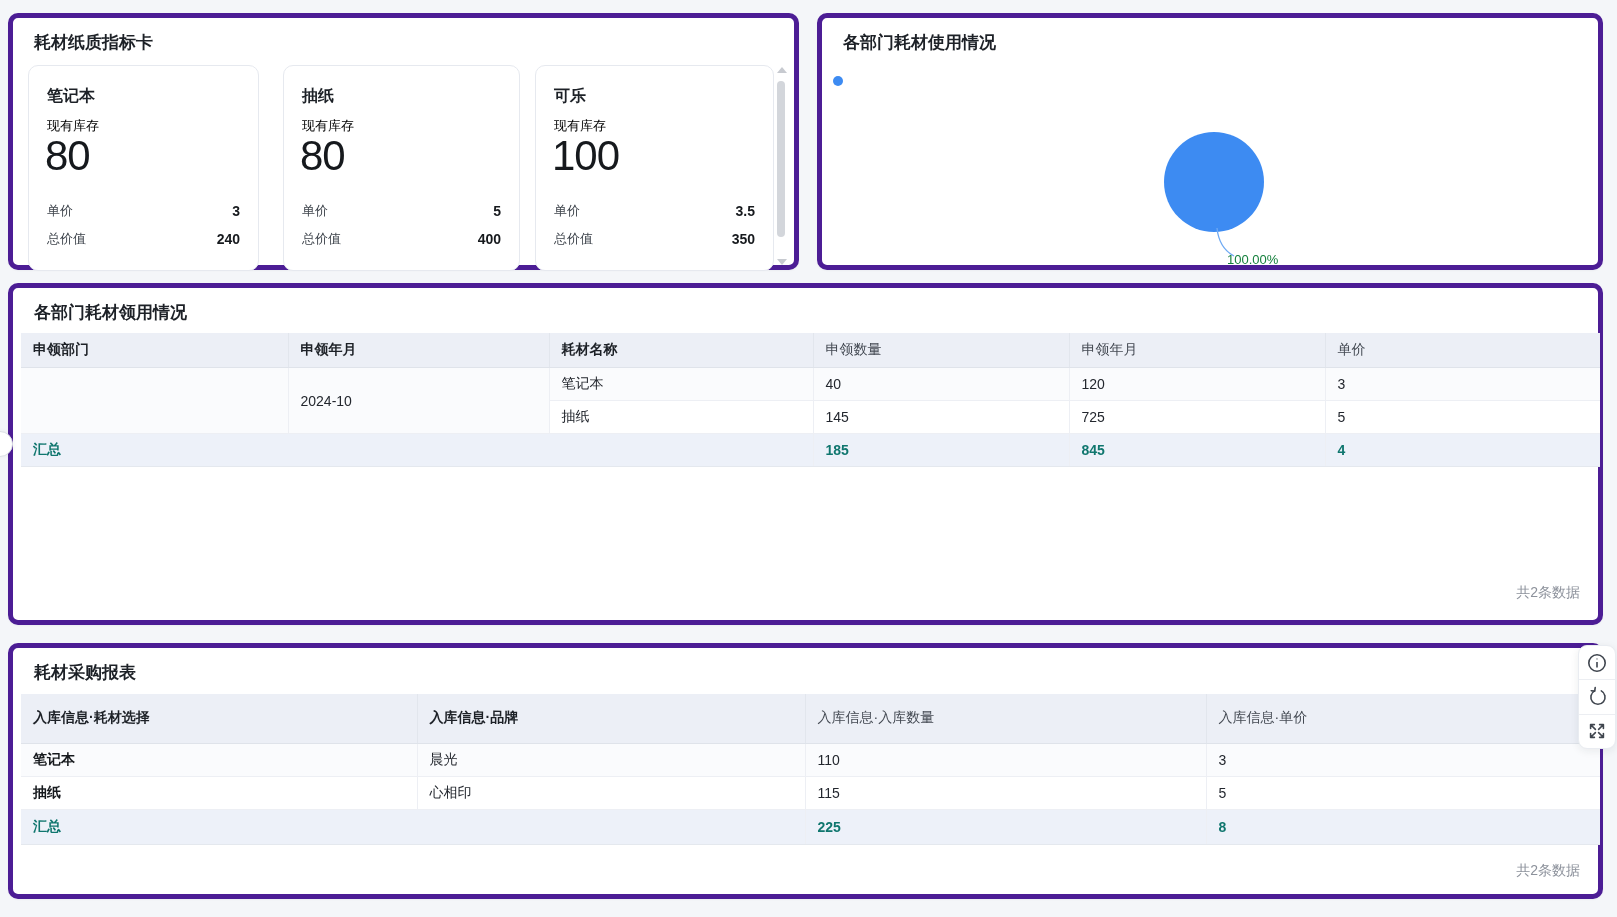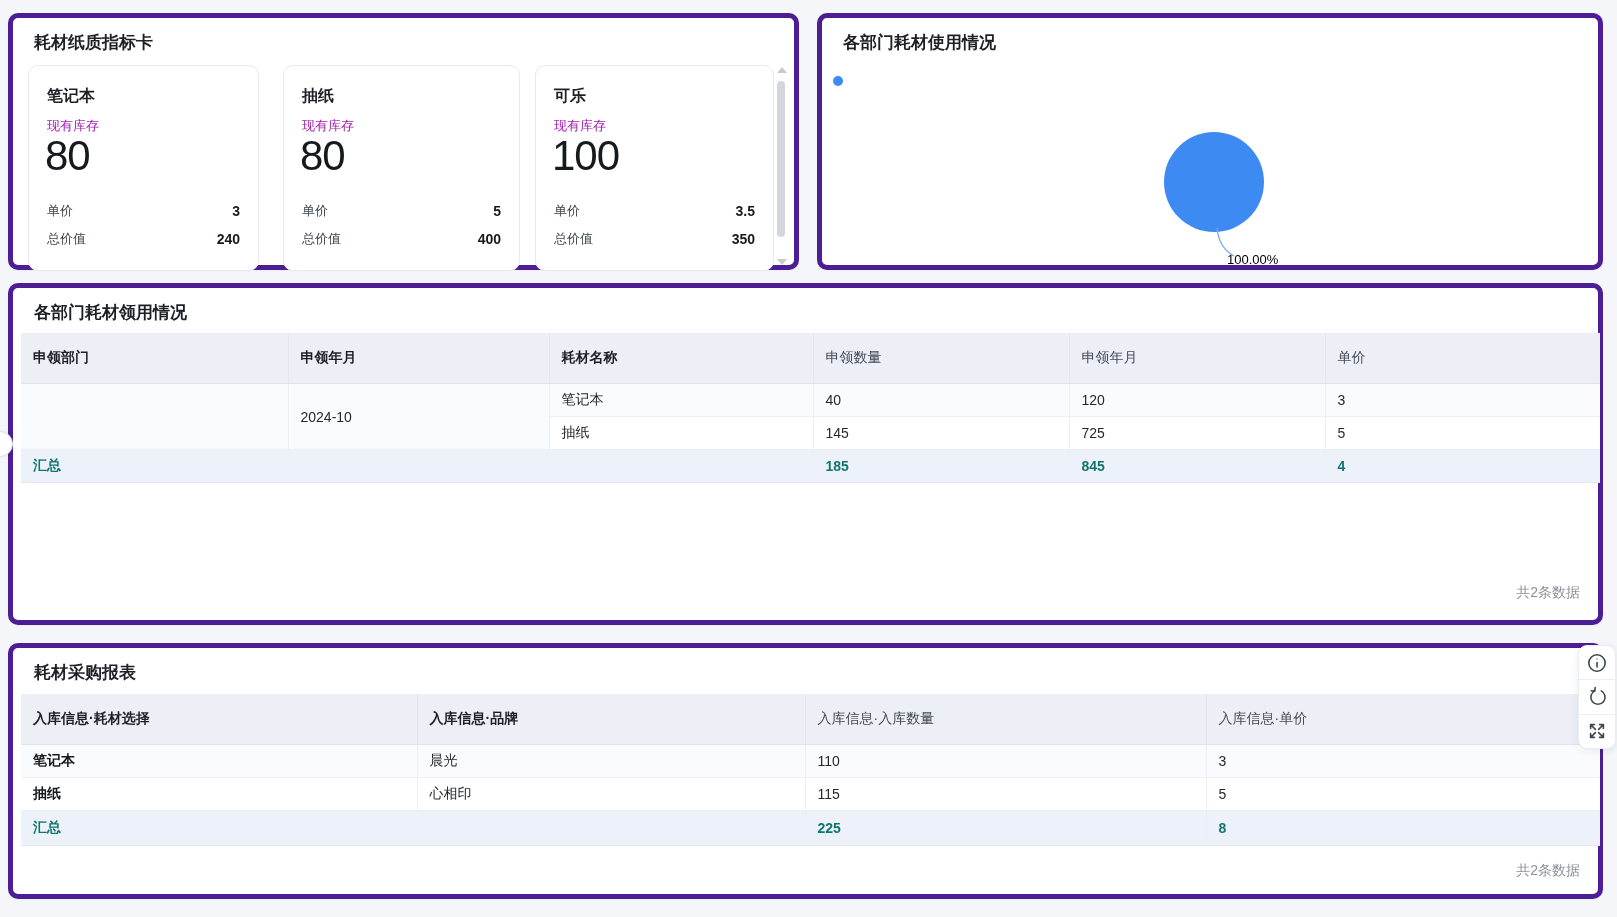--- a/index.html
+++ b/index.html
@@ -18,7 +18,7 @@
   .kpi-card{position:absolute;top:47px;height:206px;background:#fff;border:1px solid #e6e9ef;
             border-radius:10px;box-sizing:border-box;}
   .kpi-card .c-title{position:absolute;left:18px;top:20px;font-size:16px;font-weight:700;color:#1d2127;}
-  .kpi-card .c-stock-label{position:absolute;left:18px;top:51px;font-size:13px;color:#a21caf;}
+  .kpi-card .c-stock-label{position:absolute;left:18px;top:51px;font-size:13px;color:#000000;}
   .kpi-card .c-stock-value{position:absolute;left:16px;top:66px;font-size:42px;font-weight:400;letter-spacing:-1px;color:#16191d;}
   .kpi-row{position:absolute;left:18px;right:18px;height:18px;display:flex;justify-content:space-between;align-items:center;}
   .kpi-row .lb{font-size:13px;color:#3e444c;}

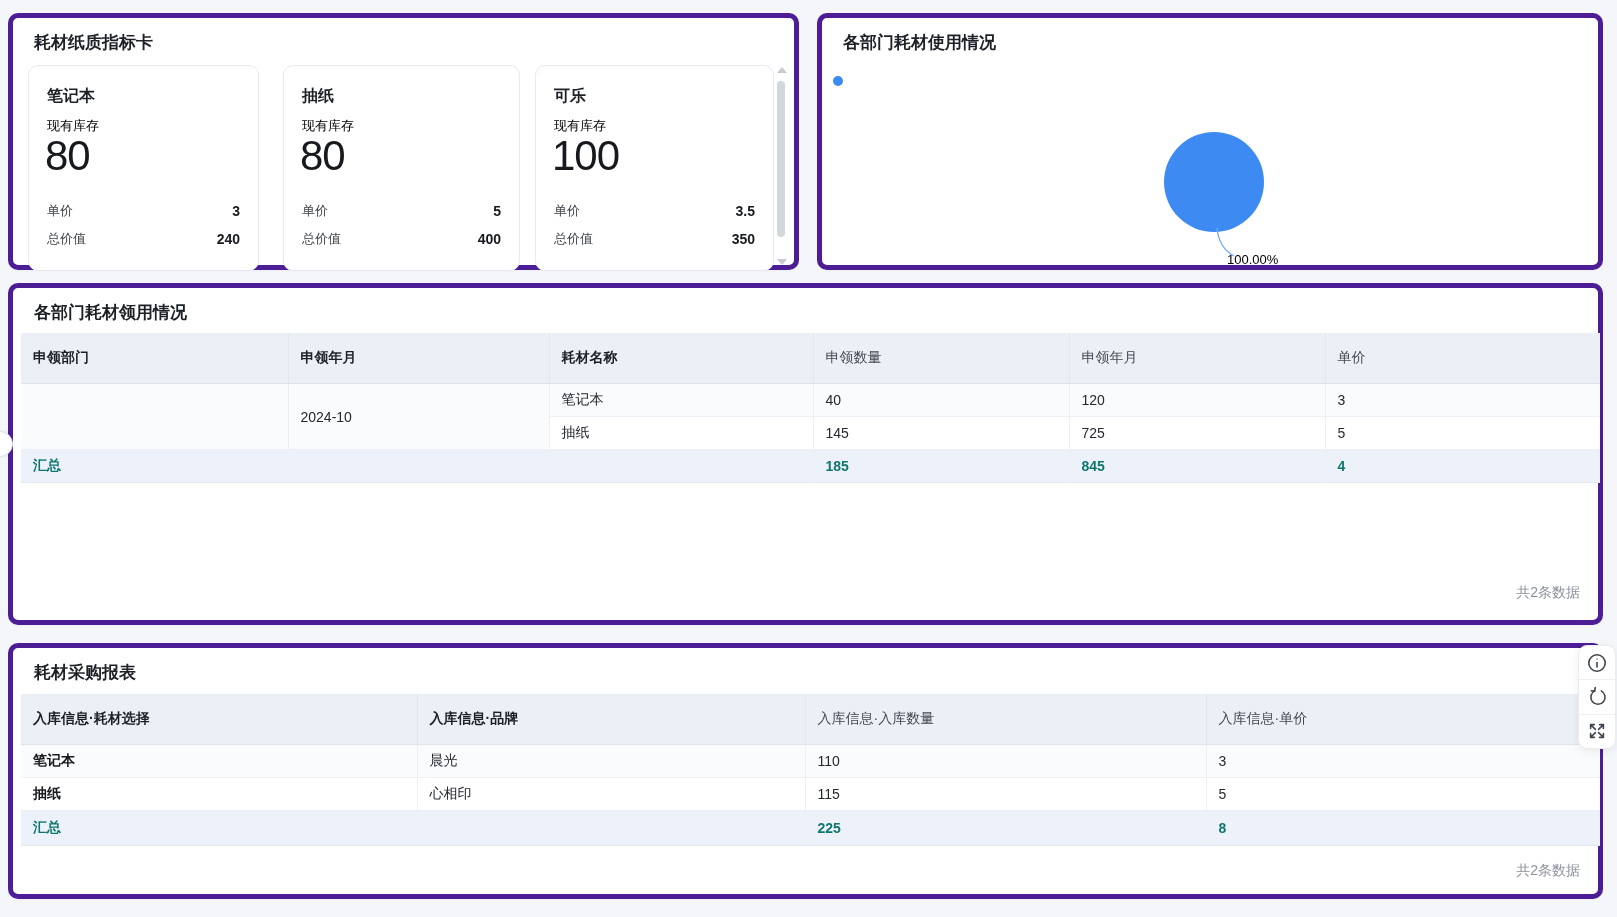--- a/index.html
+++ b/index.html
@@ -37,7 +37,7 @@
   .legend-dot{position:absolute;left:11px;top:58px;width:10px;height:10px;border-radius:50%;background:#3d8bf2;}
   .pie{position:absolute;left:342px;top:114px;width:100px;height:100px;border-radius:50%;background:#3d8bf2;}
   .pie-leader{position:absolute;left:388px;top:208px;}
-  .pie-label{position:absolute;left:405px;top:234px;font-size:13px;color:#000000;}
+  .pie-label{position:absolute;left:405px;top:234px;font-size:13px;color:#15803d;}
 
   
   #panel-req{left:8px;top:283px;width:1595px;height:342px;}

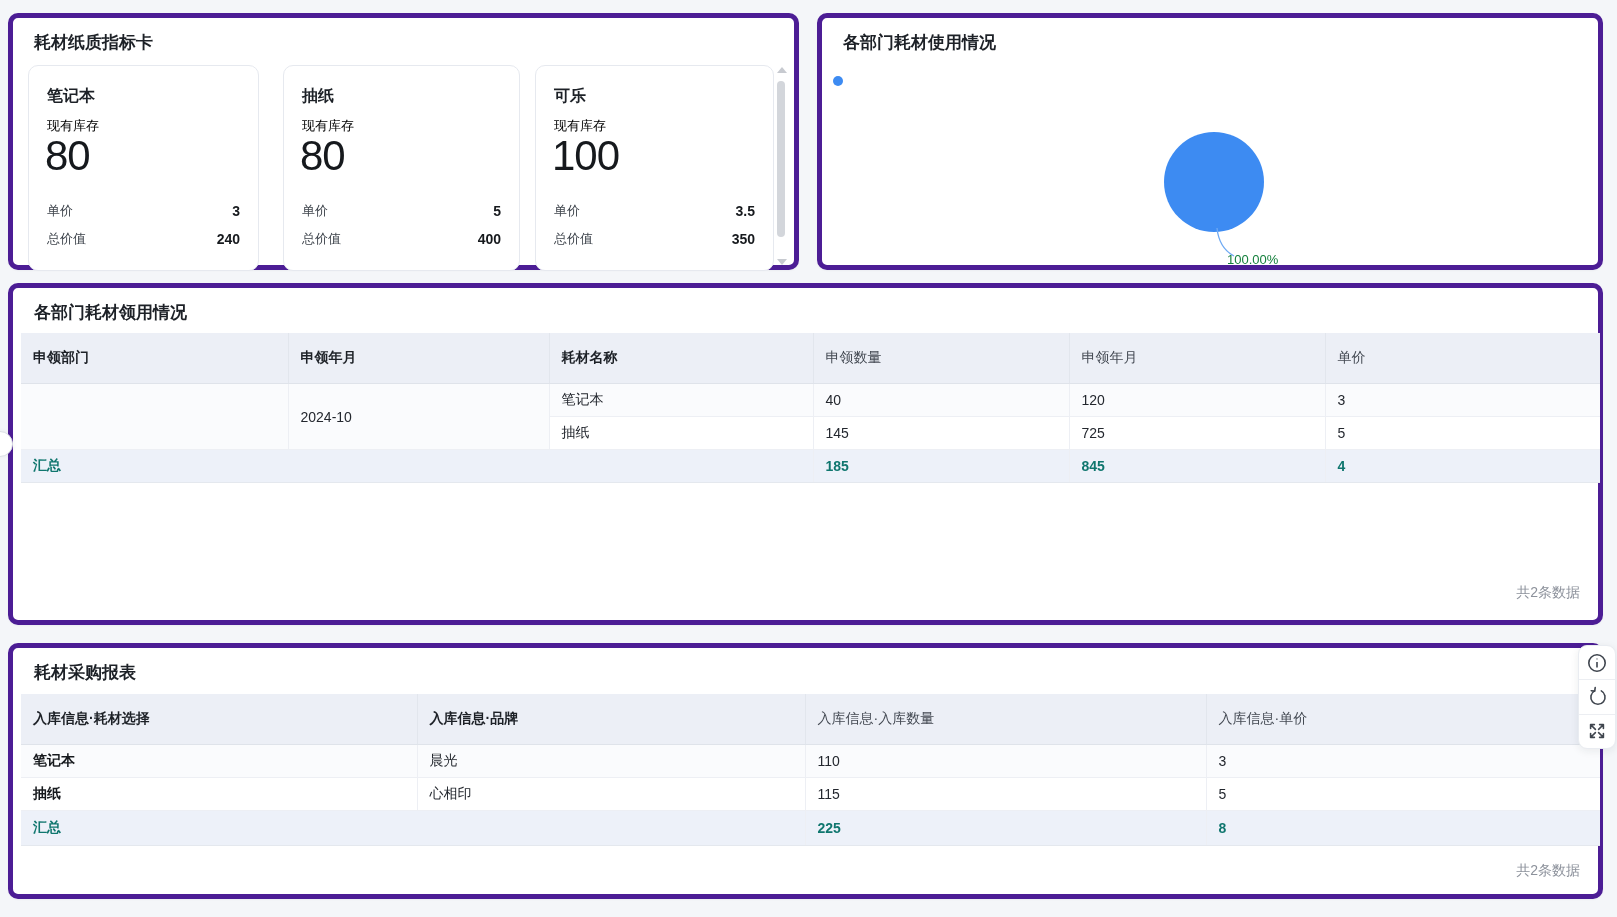--- a/index.html
+++ b/index.html
@@ -44,7 +44,7 @@
   #panel-pur{left:8px;top:643px;width:1595px;height:256px;}
   table.tbl{position:absolute;left:8px;border-collapse:collapse;table-layout:fixed;width:1579px;font-size:14px;color:#23272e;}
   #tbl-req{top:45px;} #tbl-pur{top:46px;}
-  .tbl th{height:31px;background:#eceff6;text-align:left;padding:16px 12px;font-weight:400;color:#434952;
+  .tbl th{height:31px;background:#eceff6;text-align:left;padding:8px 12px;font-weight:400;color:#434952;
           border-bottom:1px solid #dfe3ea;border-right:1px solid #e2e6ed;box-sizing:border-box;white-space:nowrap;overflow:hidden;}
   .tbl th.dim{font-weight:700;color:#1d2127;}
   .tbl td{height:33px;padding:0 12px;border-bottom:1px solid #edeff4;border-right:1px solid #edeff4;

